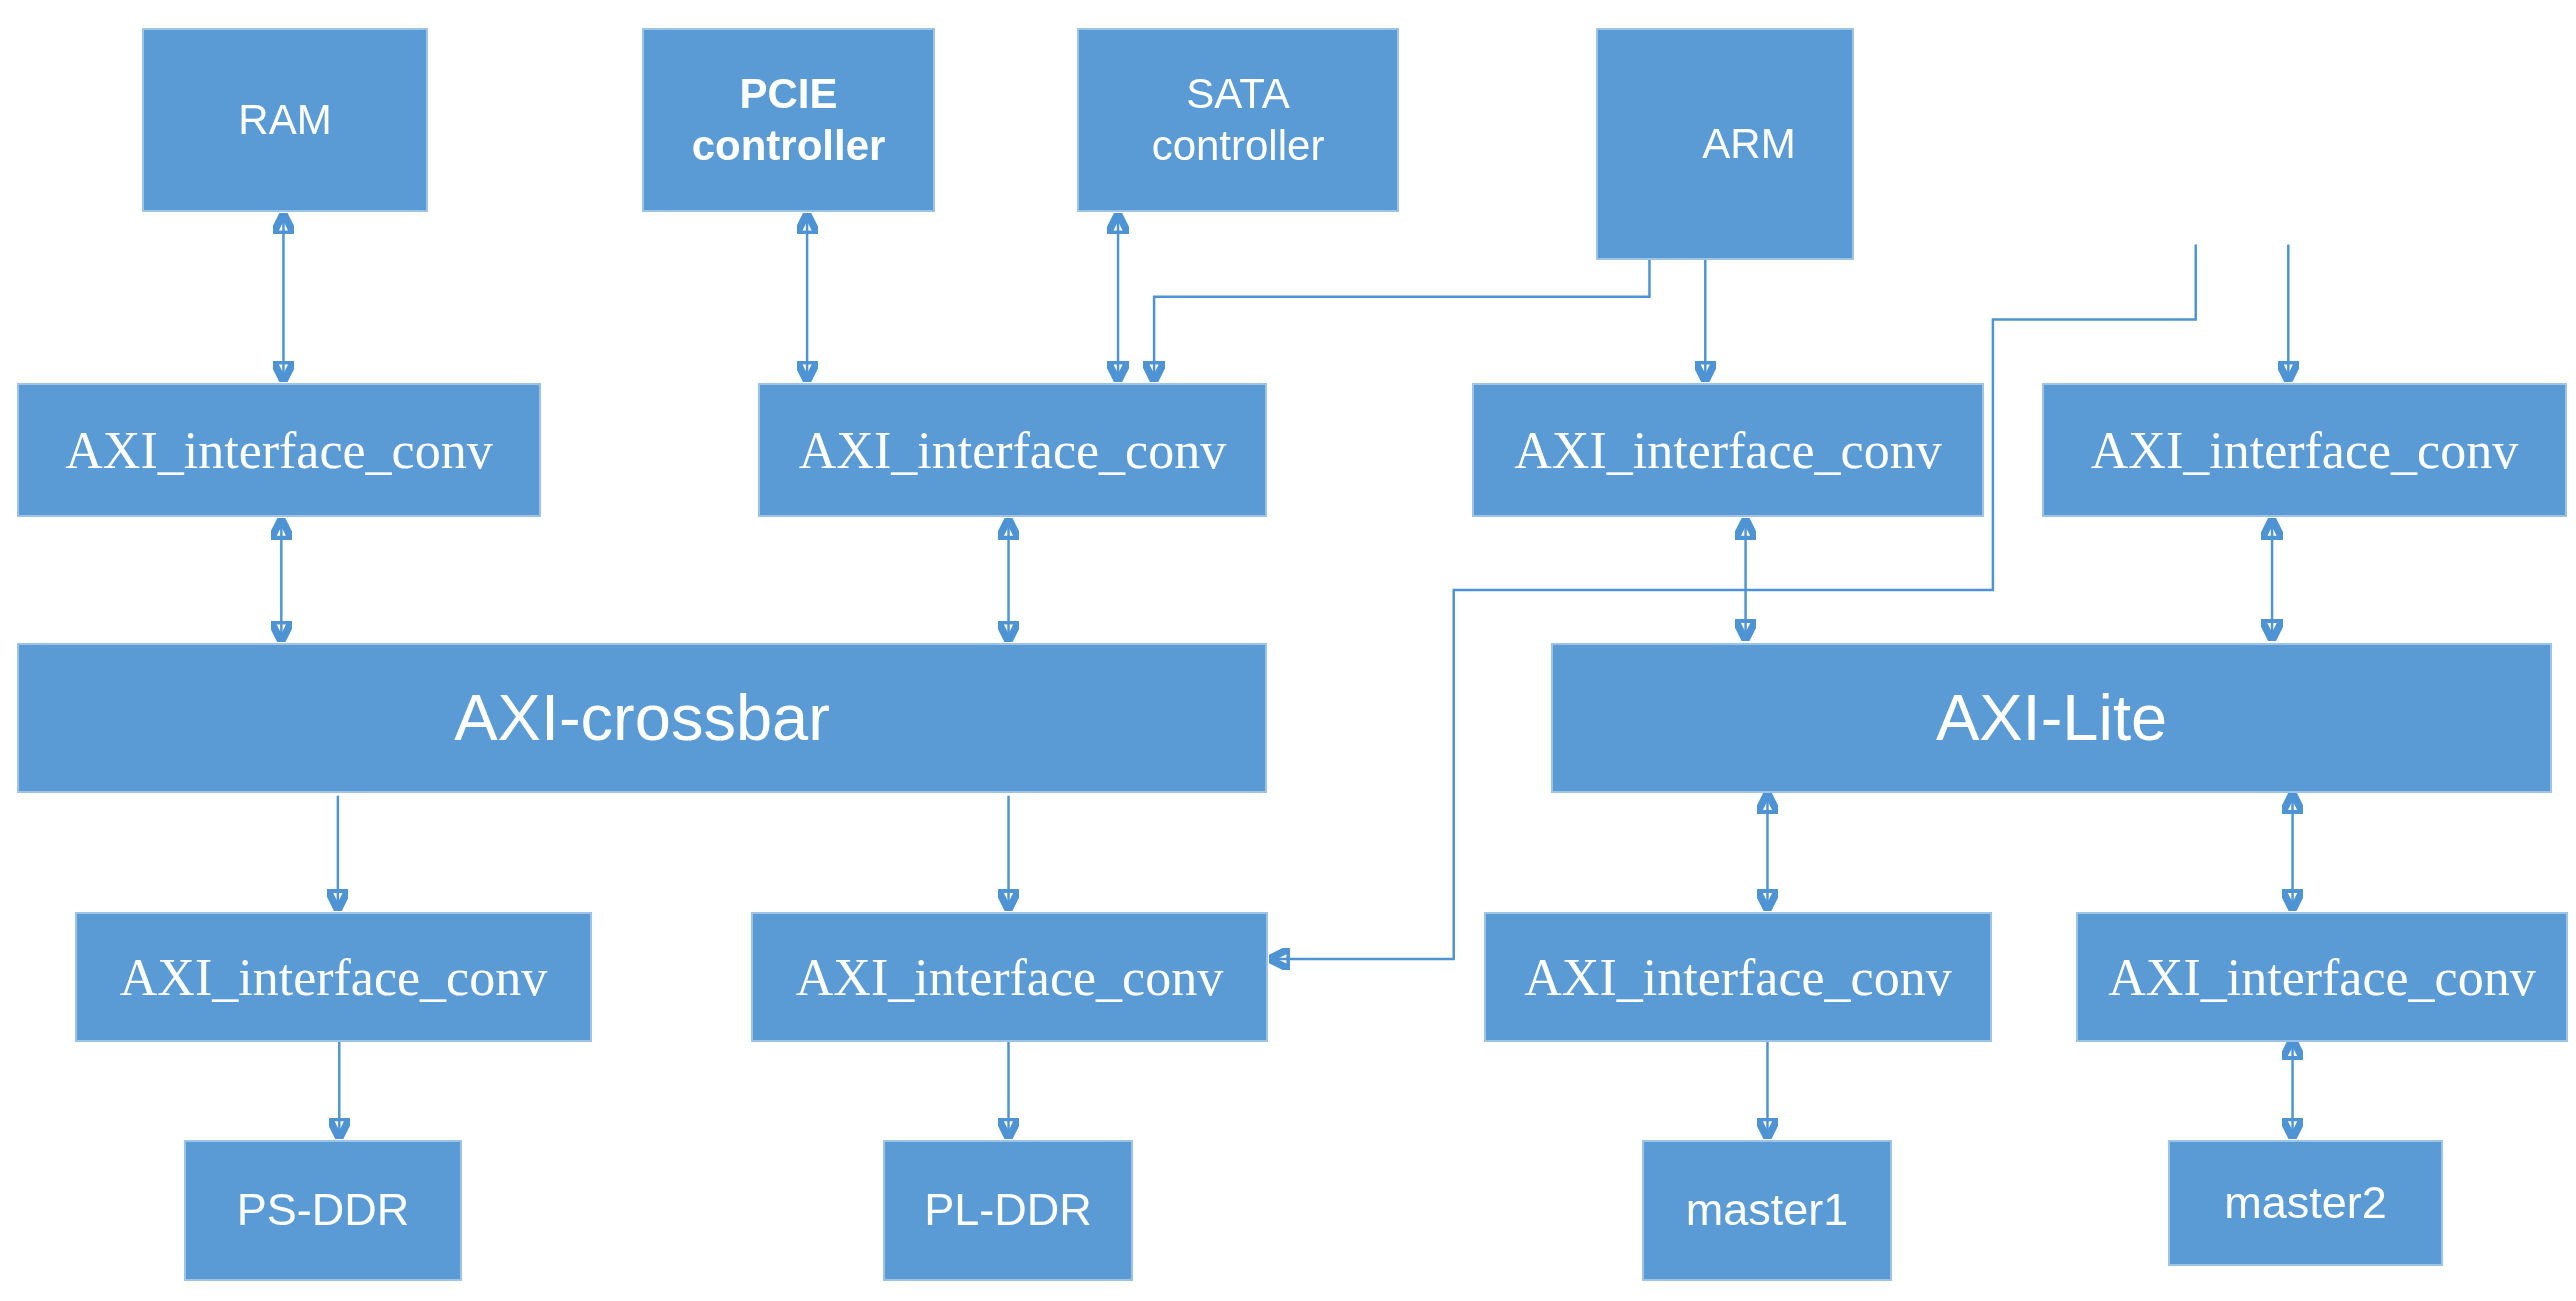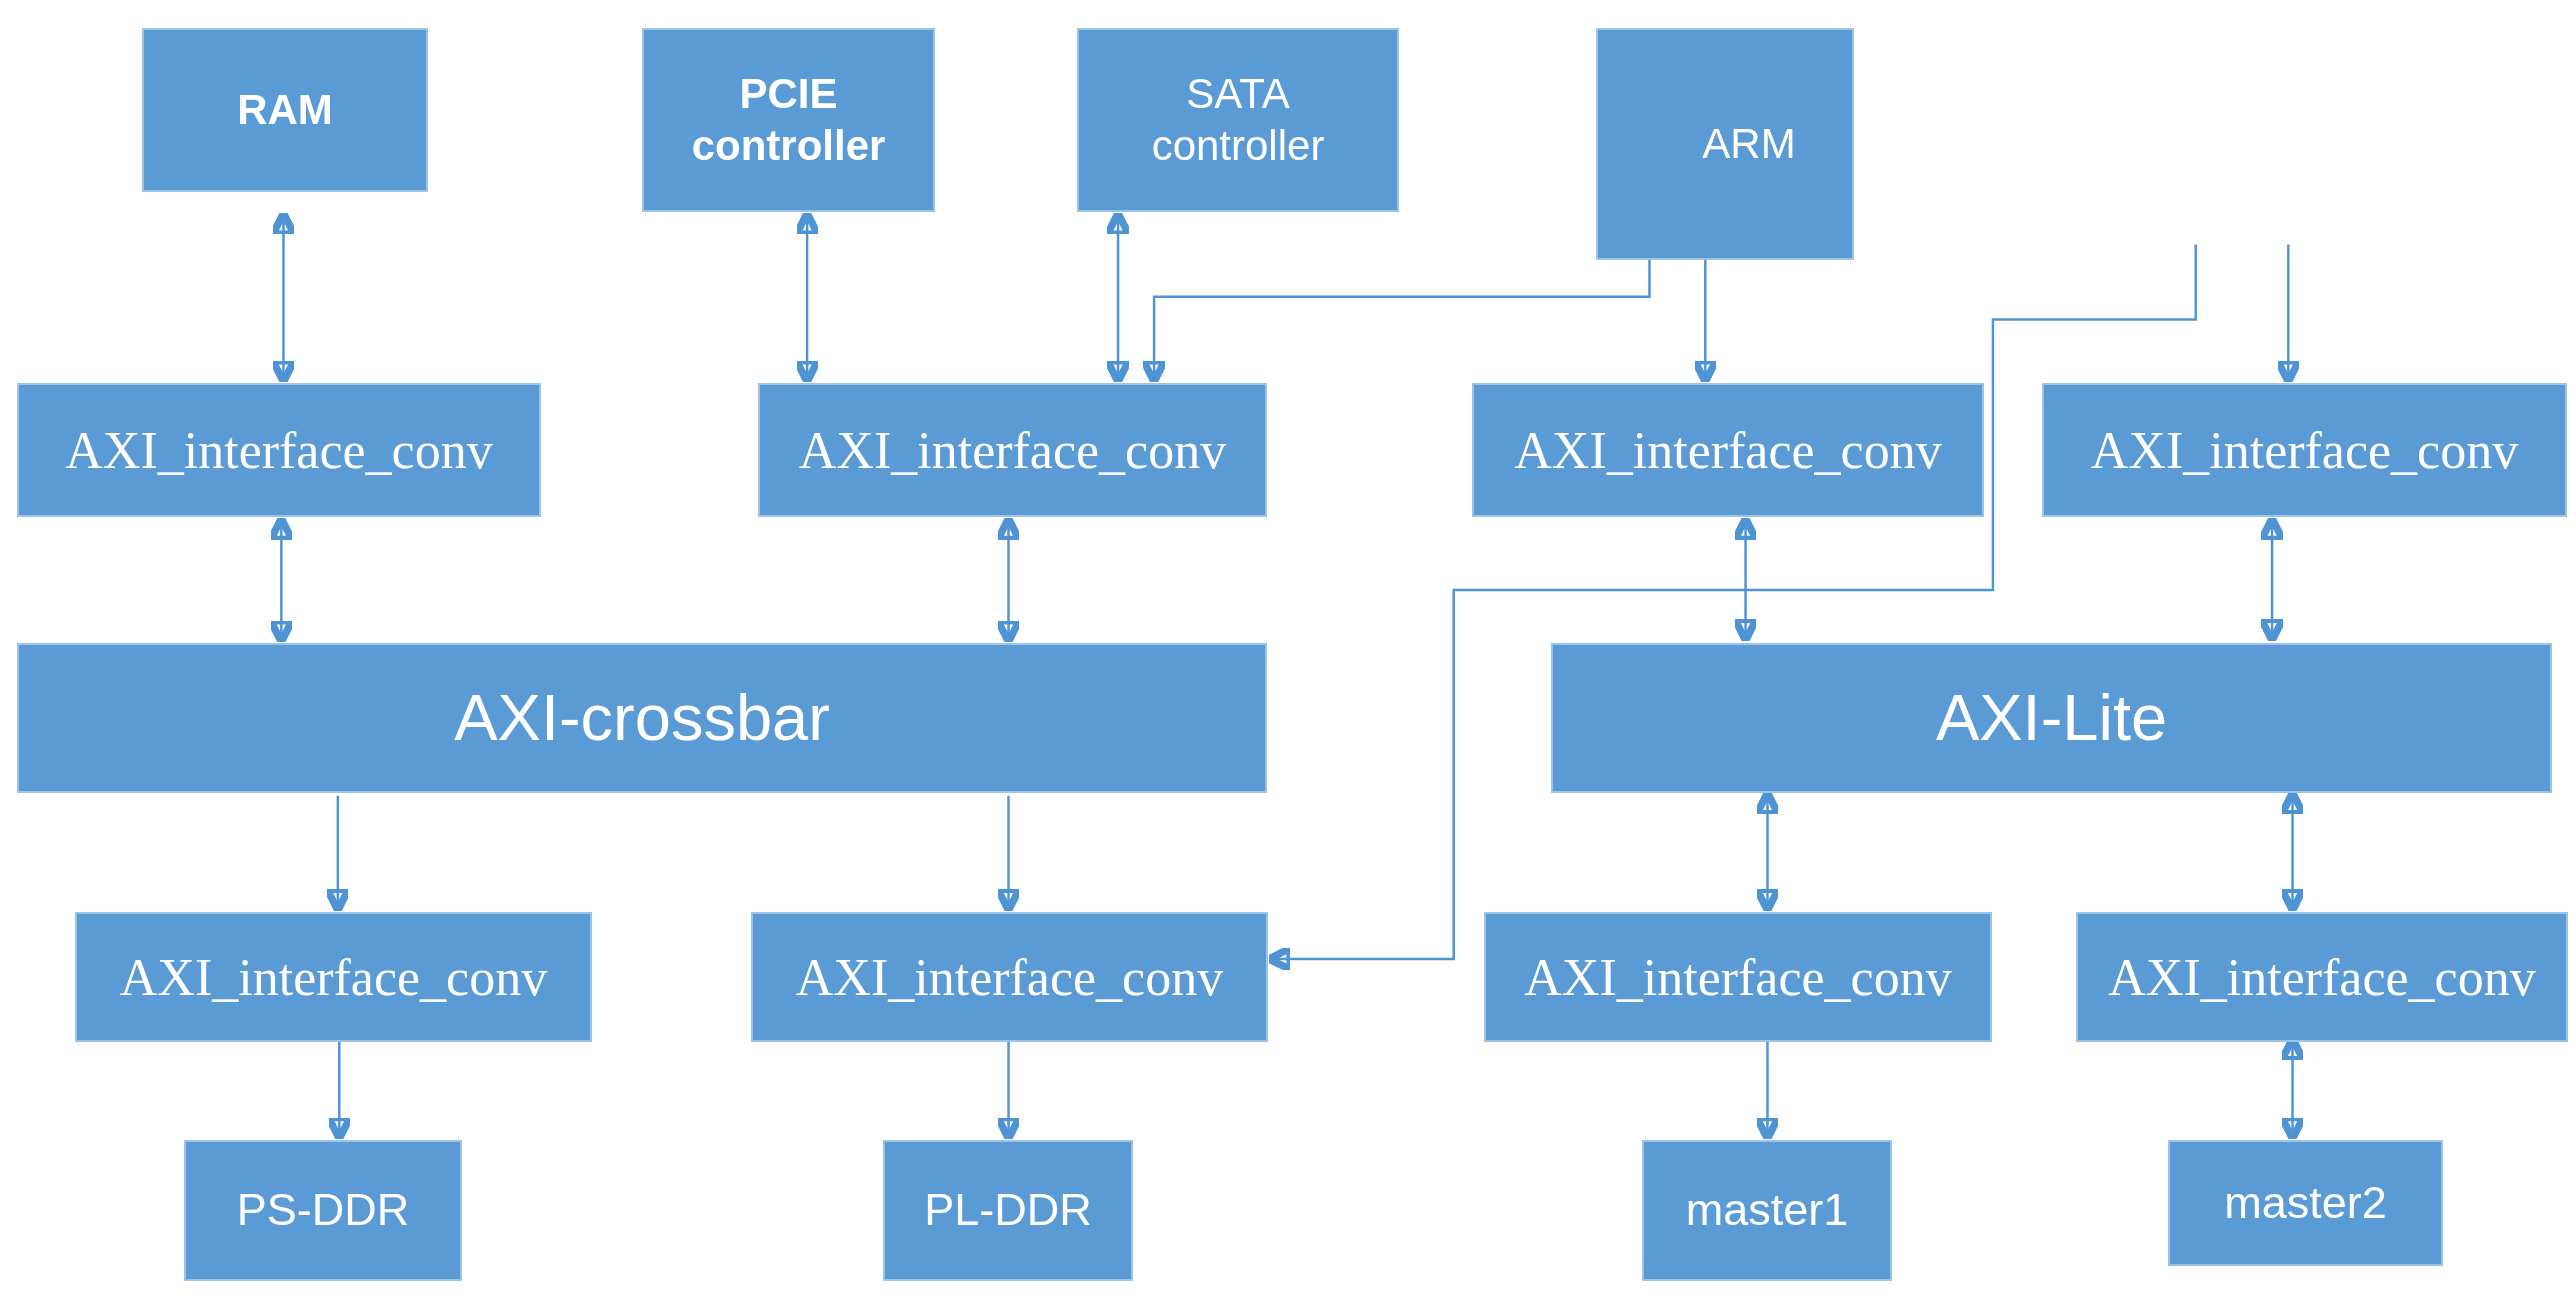--- a/index.html
+++ b/index.html
@@ -61,7 +61,7 @@
     <line x1="3244" y1="1474" x2="3244" y2="1607" marker-start="url(#arr)" marker-end="url(#arr)"></line>
   </svg>
 
-  <div class="node lvl1" style="left:142px;top:28px;width:286px;height:164px;font-weight:bold;">RAM</div>
+  <div class="node lvl1" style="left:142px;top:28px;width:286px;height:184px;">RAM</div>
   <div class="node lvl1" style="left:642px;top:28px;width:293px;height:184px;font-weight:bold;">PCIE
 controller</div>
   <div class="node lvl1" style="left:1034px;top:28px;width:322px;height:184px;margin-left:43px;">SATA

